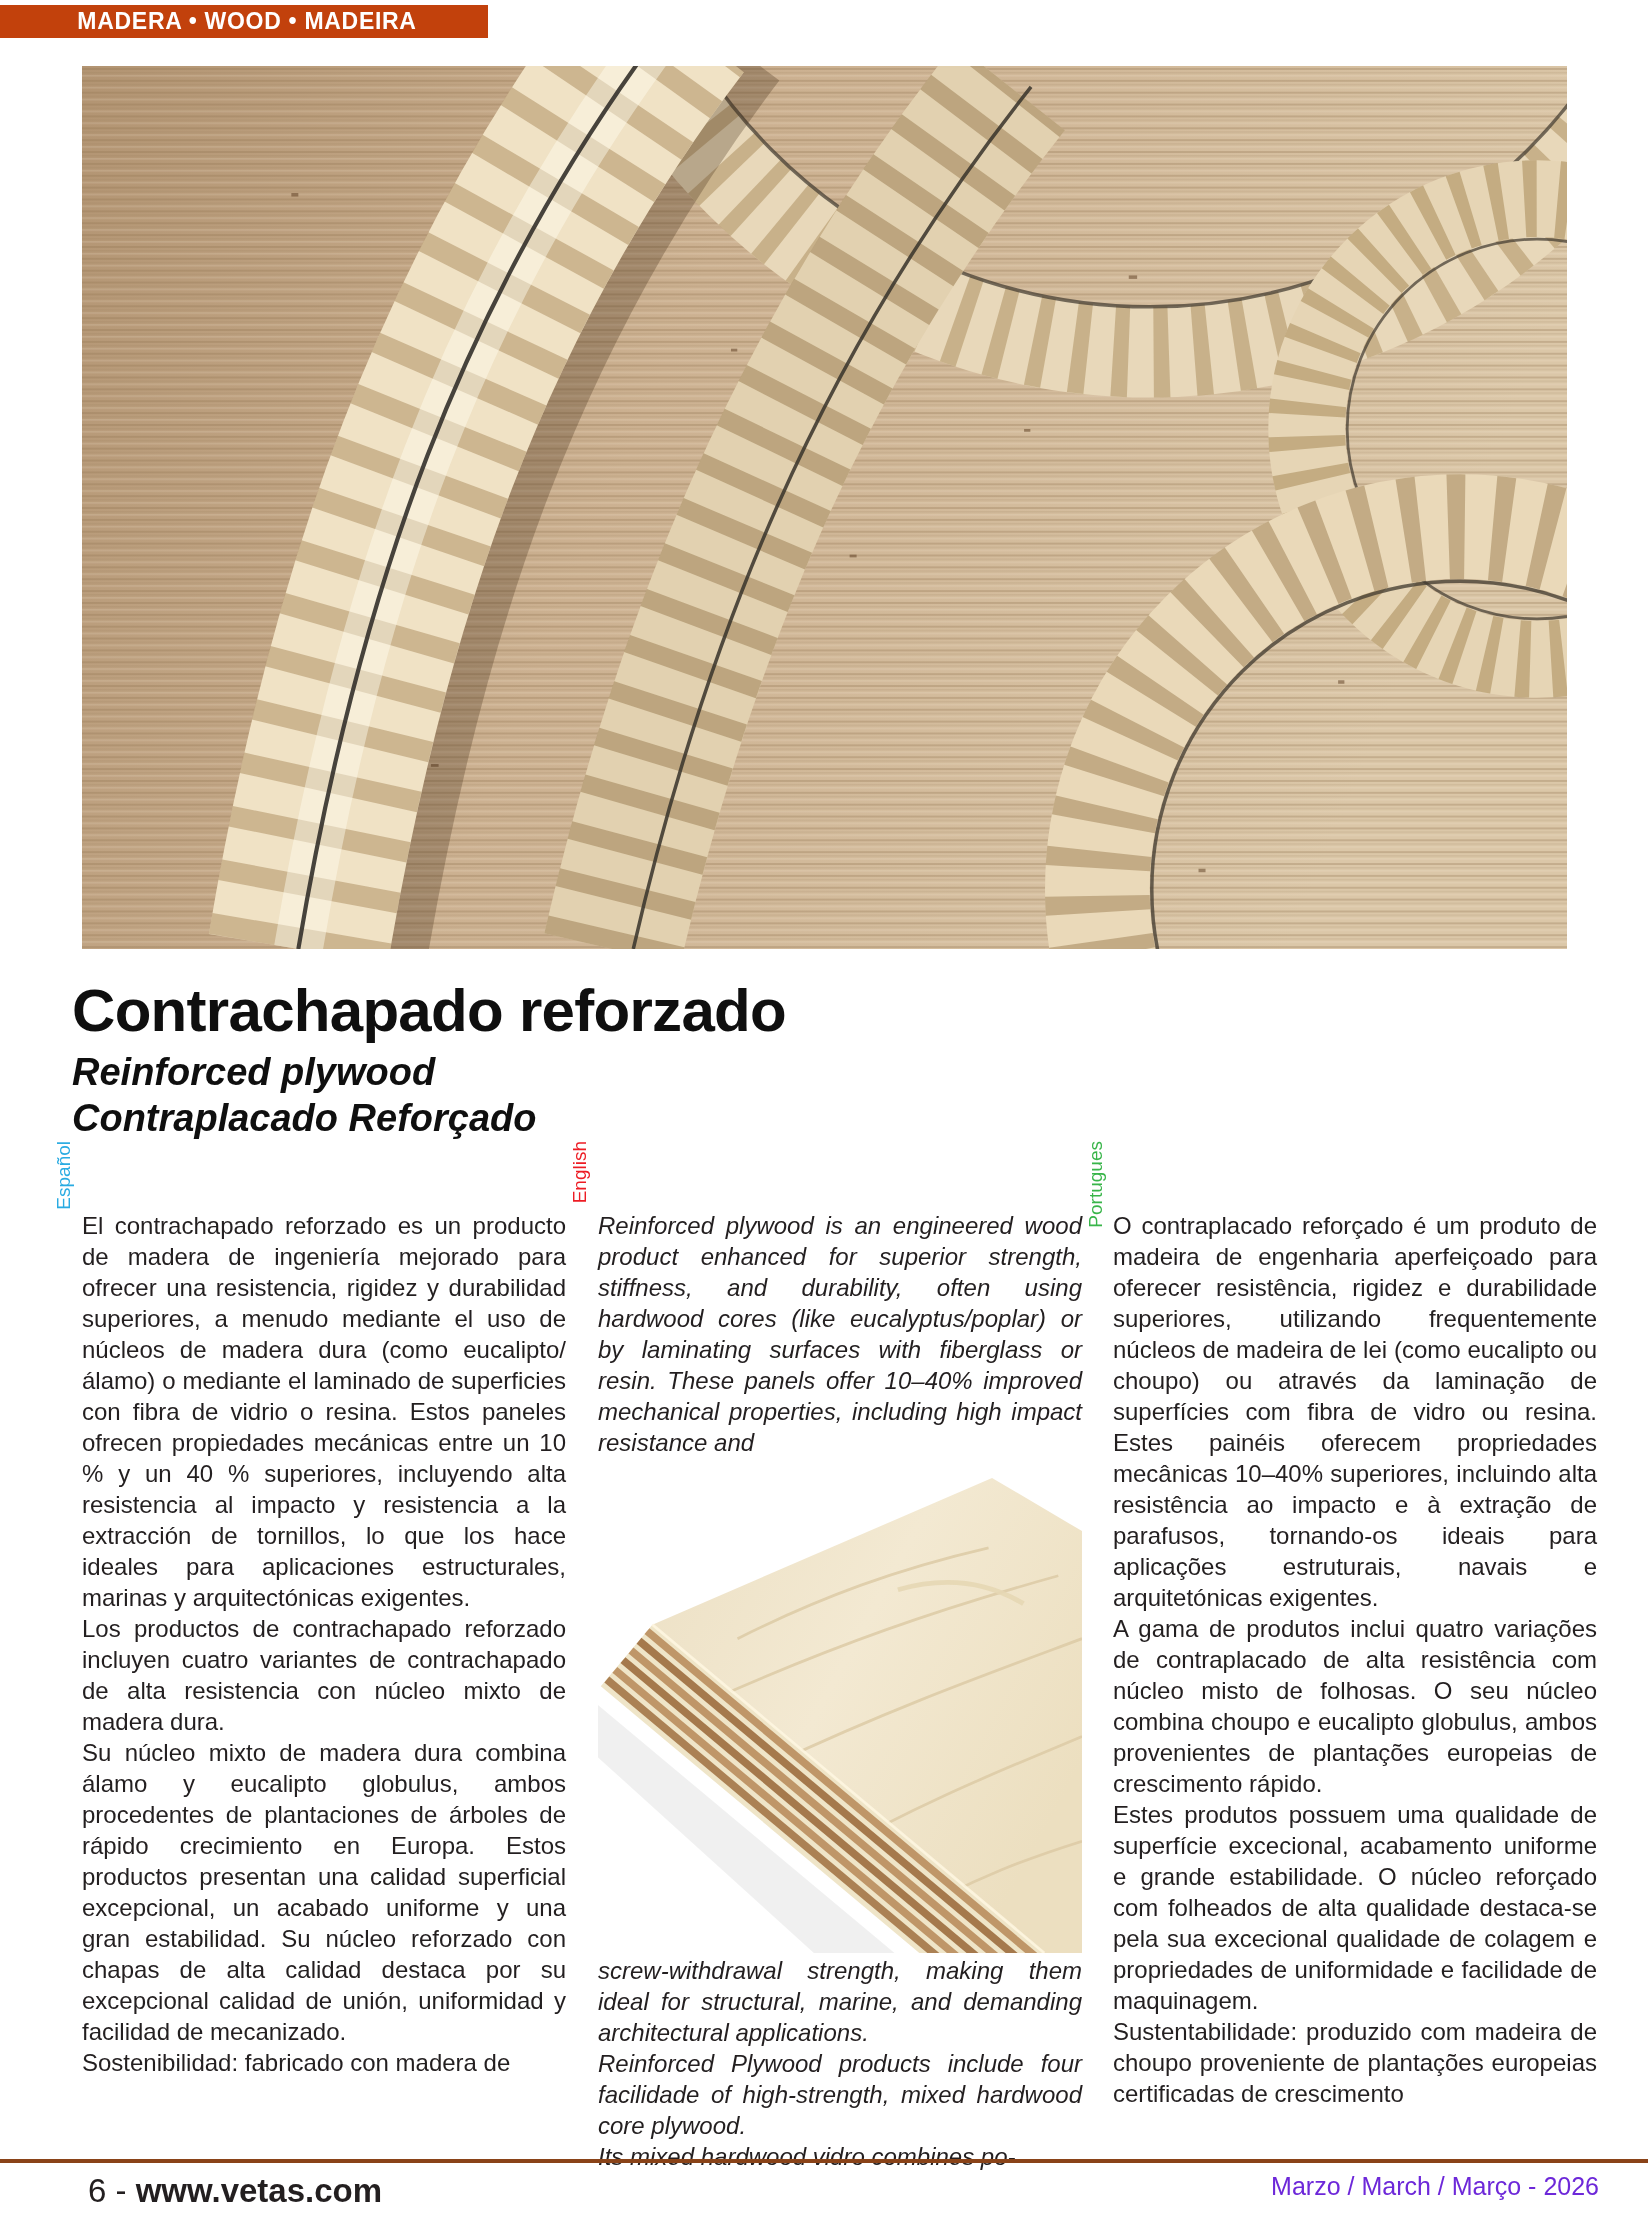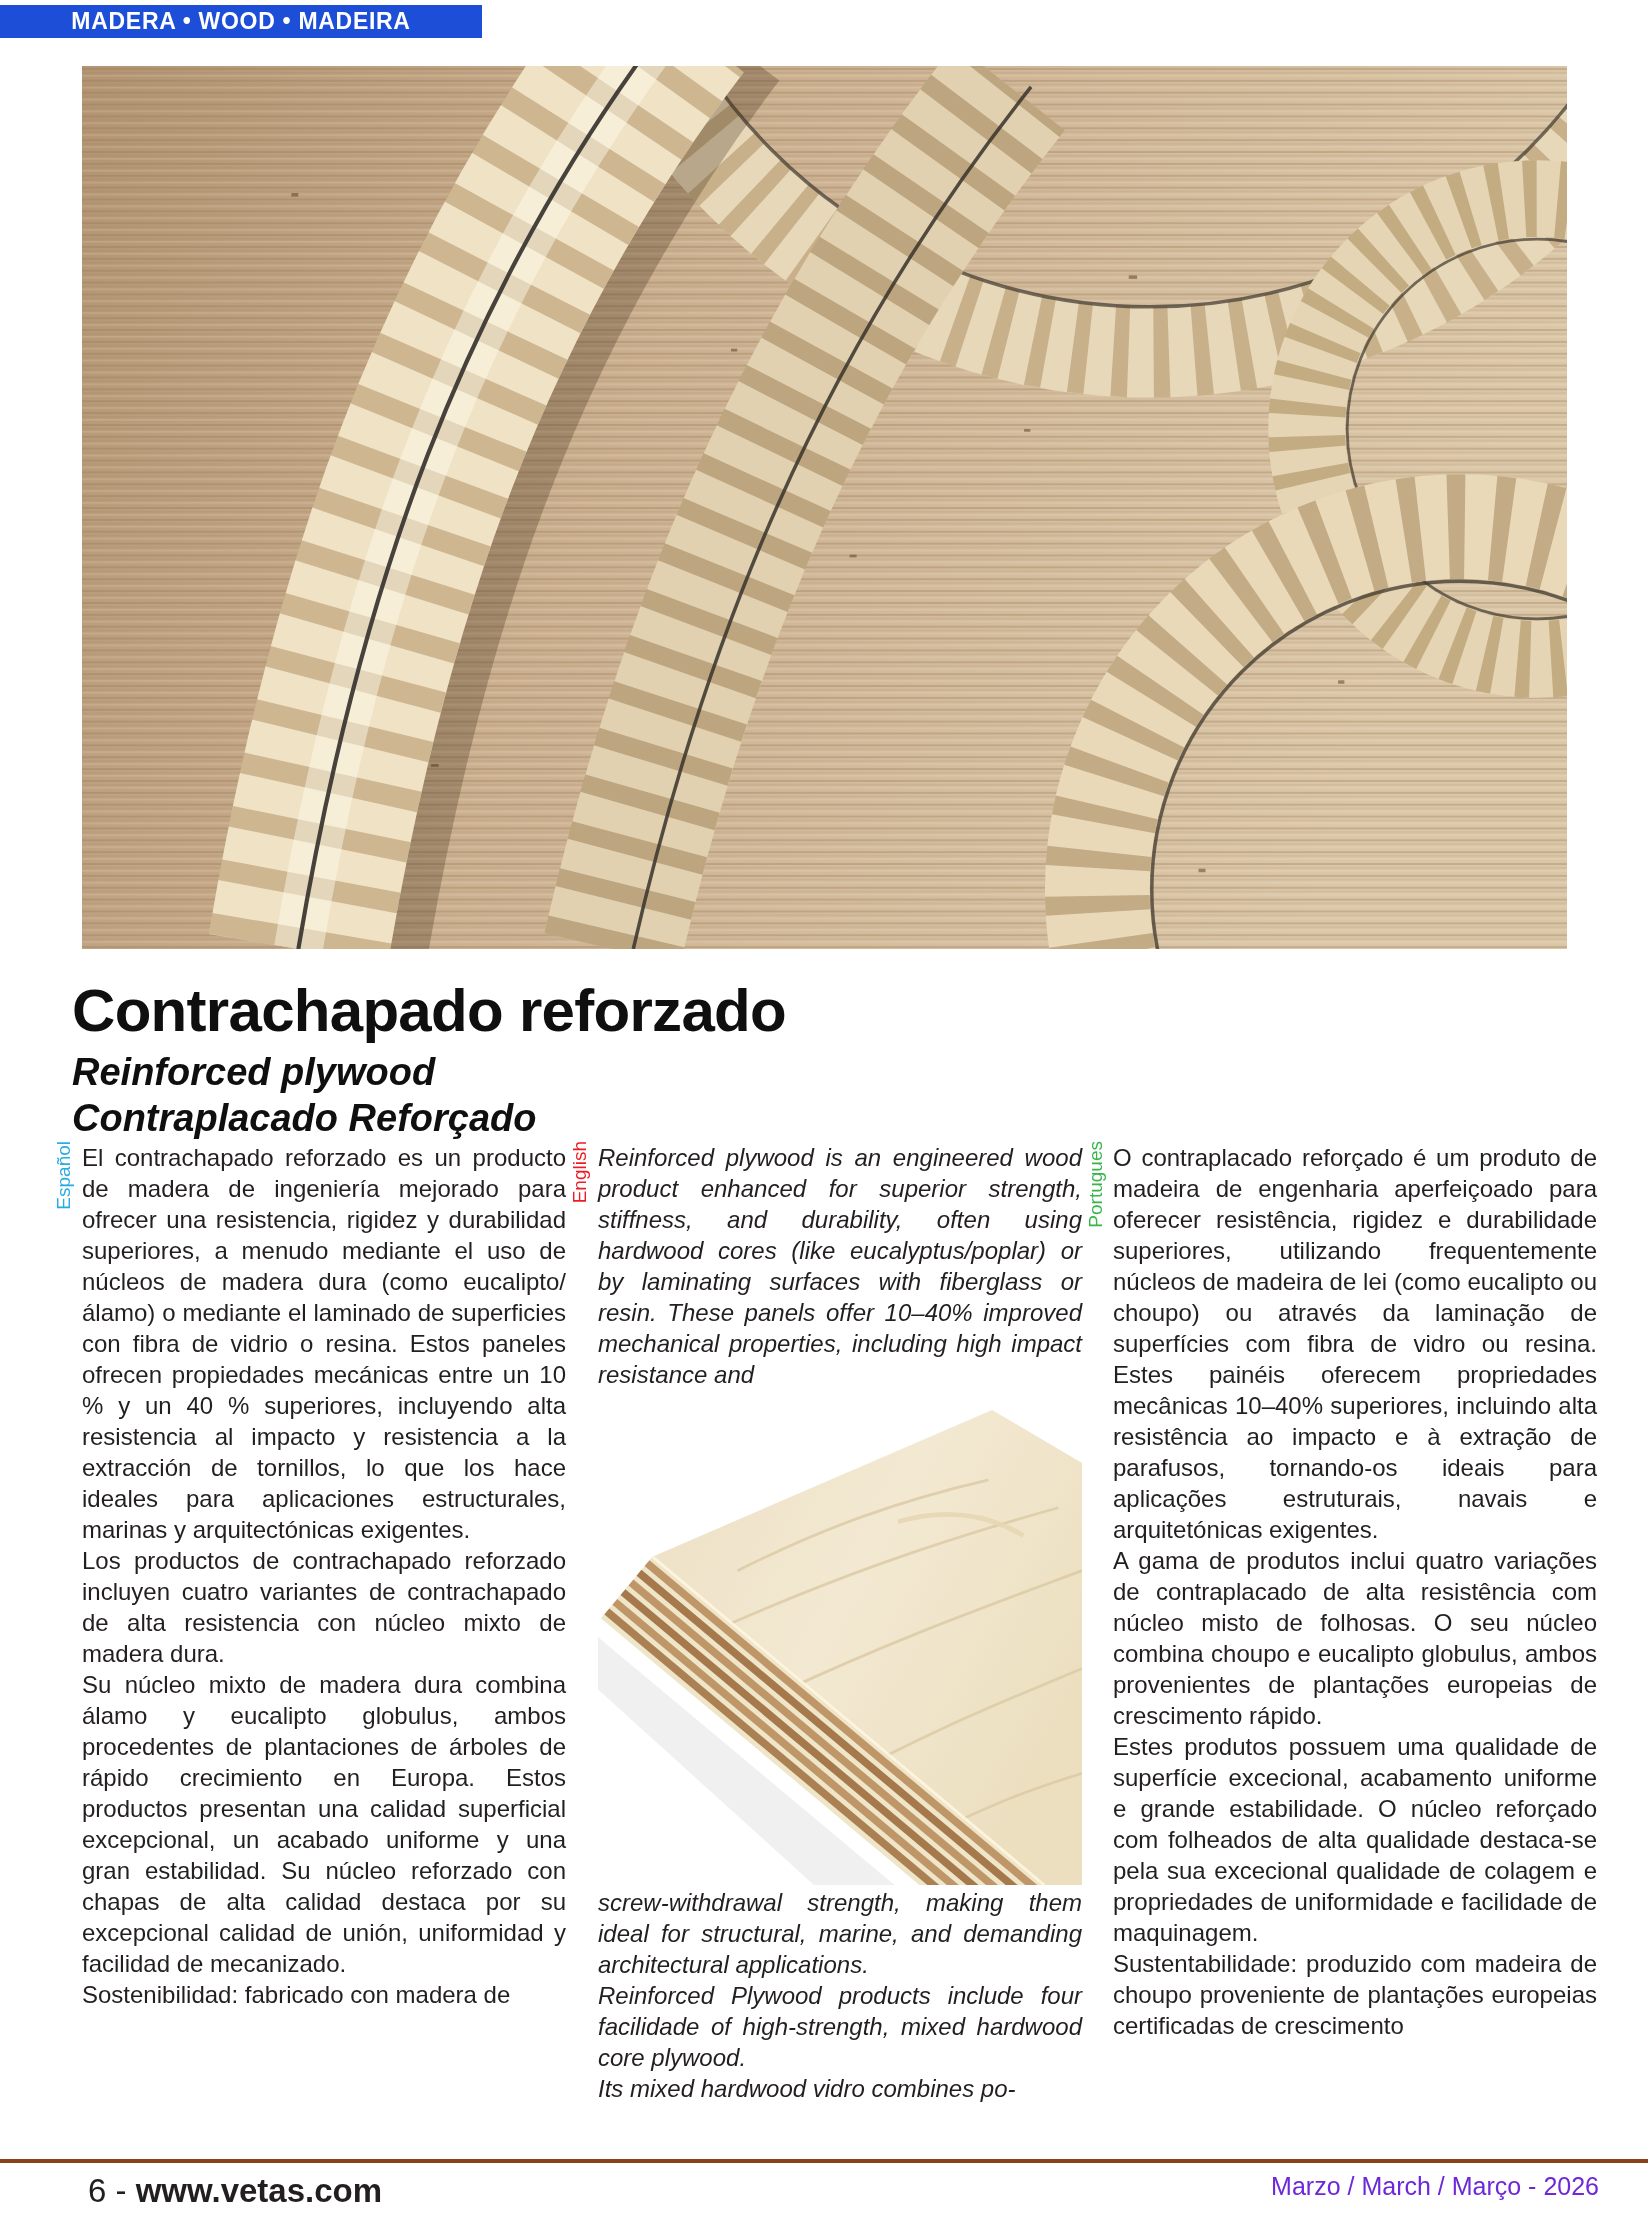--- a/index.html
+++ b/index.html
@@ -10,7 +10,7 @@
   
   .banner {
     position:absolute; left:0; top:4.9px; width:482px; height:33px;
-    background:#1d4ed8; display:flex; align-items:center; justify-content:center;
+    background:#c2410c; display:flex; align-items:center; justify-content:center;padding-left:6px;
   }
   .banner span {
     color:#ffffff; font-weight:bold; font-size:23px; letter-spacing:0.7px; white-space:nowrap;

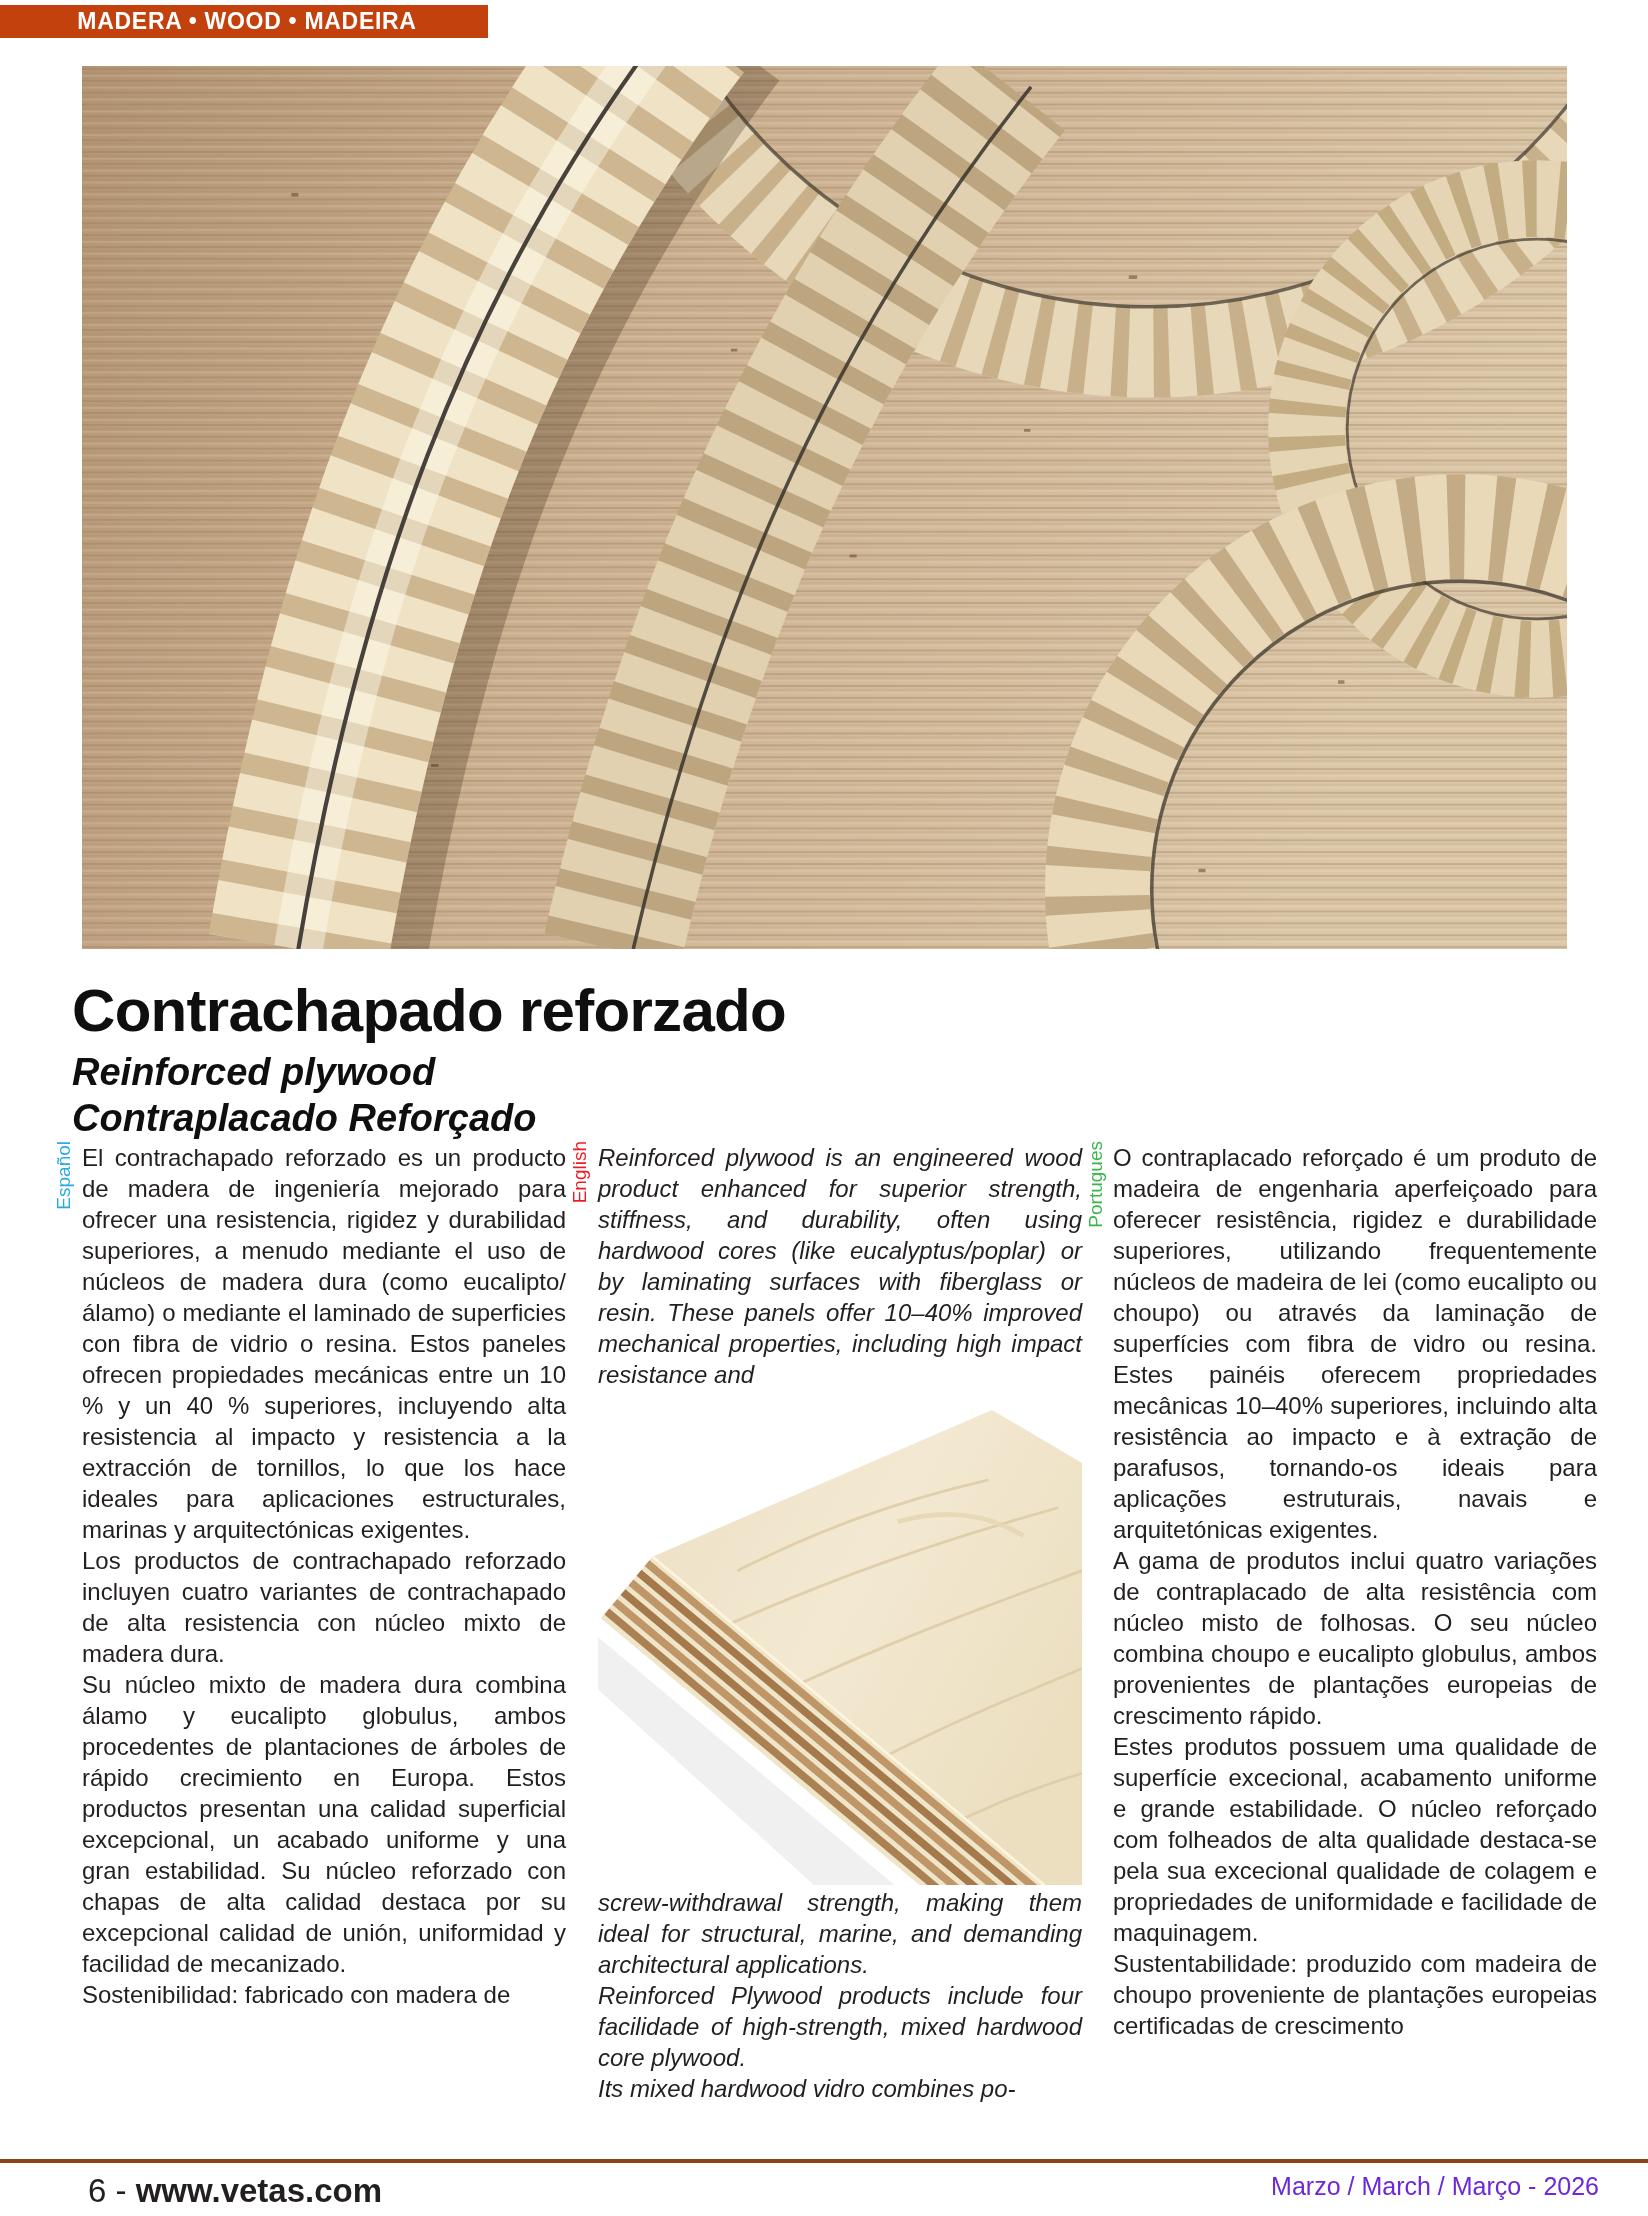--- a/index.html
+++ b/index.html
@@ -39,7 +39,7 @@
   .lang.pt { left:1085px;top:1141px; color:#39b54a; }
   
   .col {
-    position:absolute; top:1142px; width:484px; font-size:24px; line-height:31px;
+    position:absolute; top:1210px; width:484px; font-size:24px; line-height:31px;
     text-align:justify; color:#231f20;
   }
   .col p { margin:0; }

